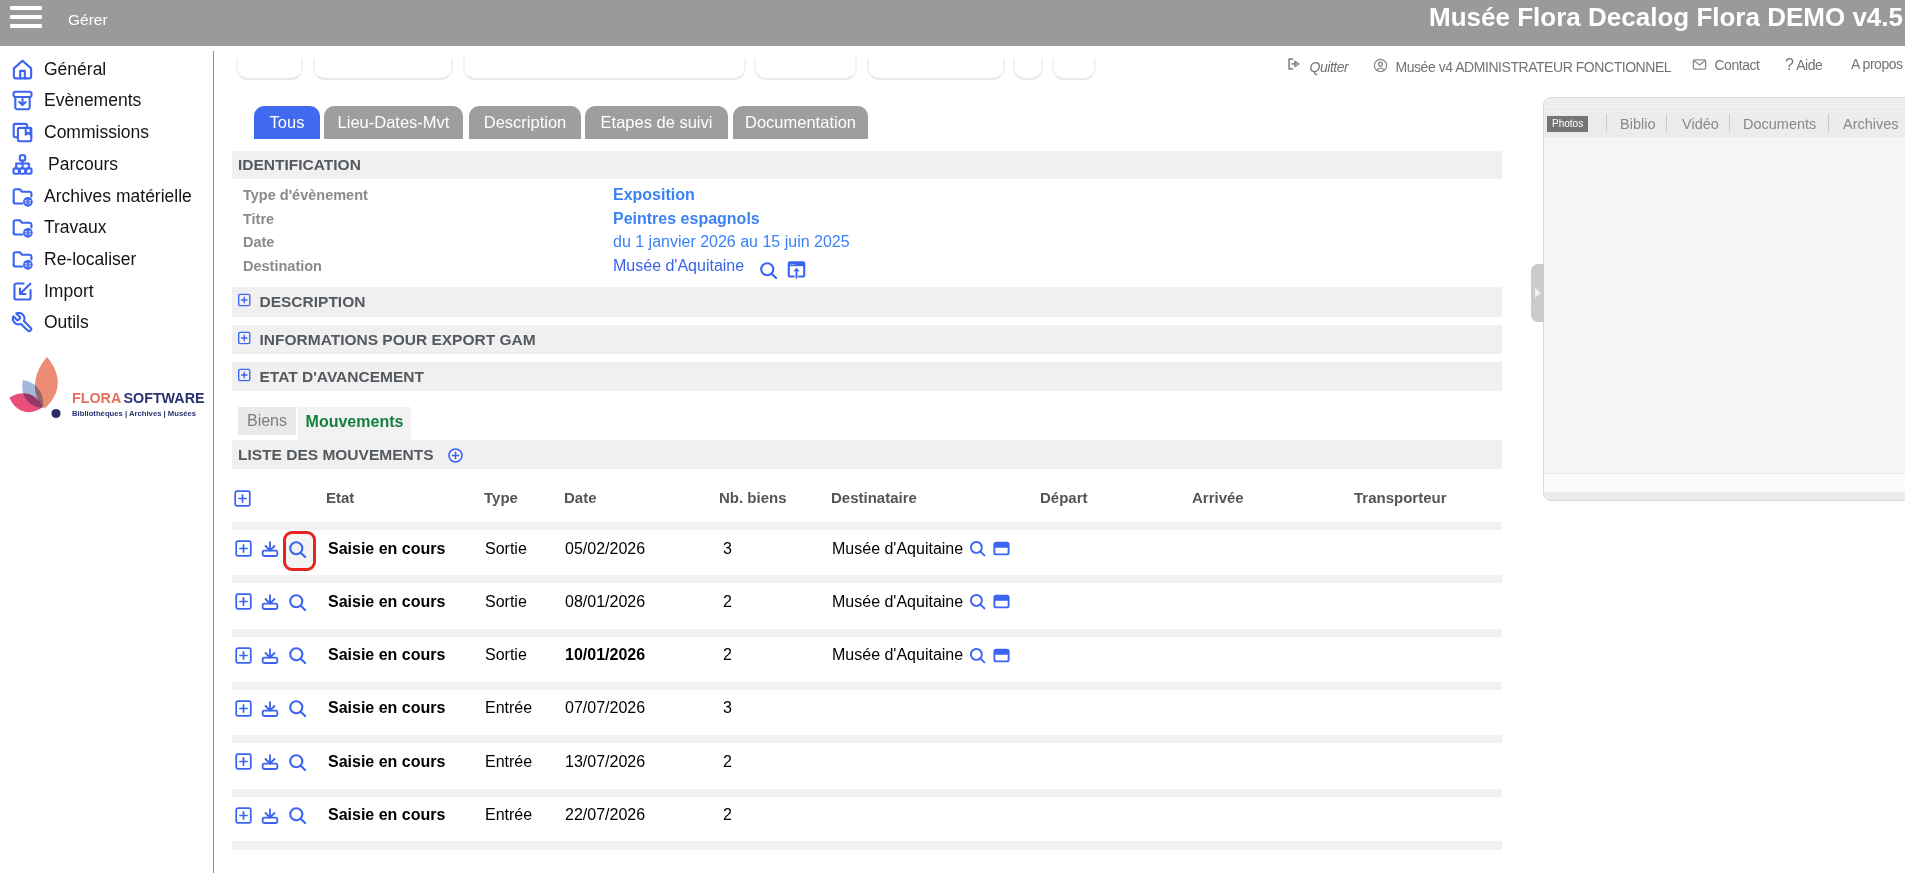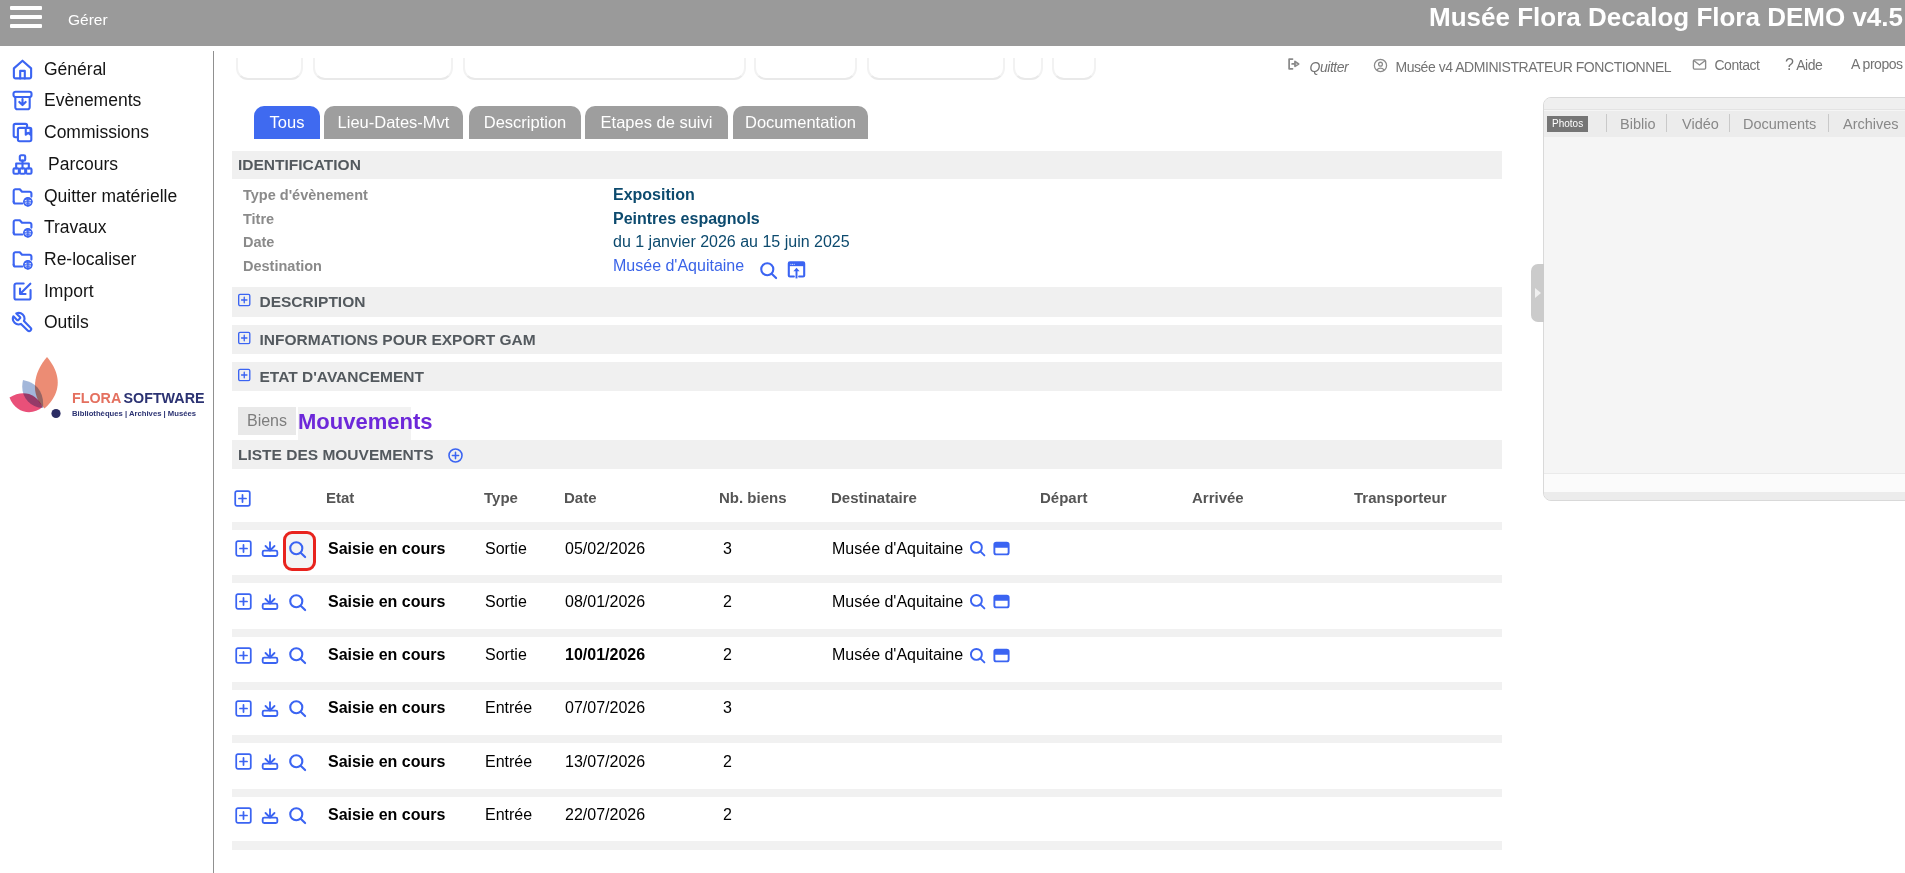--- a/index.html
+++ b/index.html
@@ -135,7 +135,7 @@
         <circle cx="17.6" cy="17.6" r="4.2" fill="#fff" stroke-width="1.7"></circle>
         <path stroke-width="1.3" d="M13.4 17.6 h8.4 M17.6 13.4 v8.4 M14.5 14.8 a6.2 6.2 0 0 0 6.2 0 M14.5 20.4 a6.2 6.2 0 0 1 6.2 0"></path>
       </svg>
-      <span style="left:44px;">Quitter matérielle</span>
+      <span style="left:44px;">Archives matérielle</span>
     </div>
     <div class="abs mi" style="top:216.25px;">
       <svg width="23" height="23" viewBox="0 0 24 24" fill="none" stroke="#3B64F2" stroke-width="2.2" stroke-linecap="round" stroke-linejoin="round">

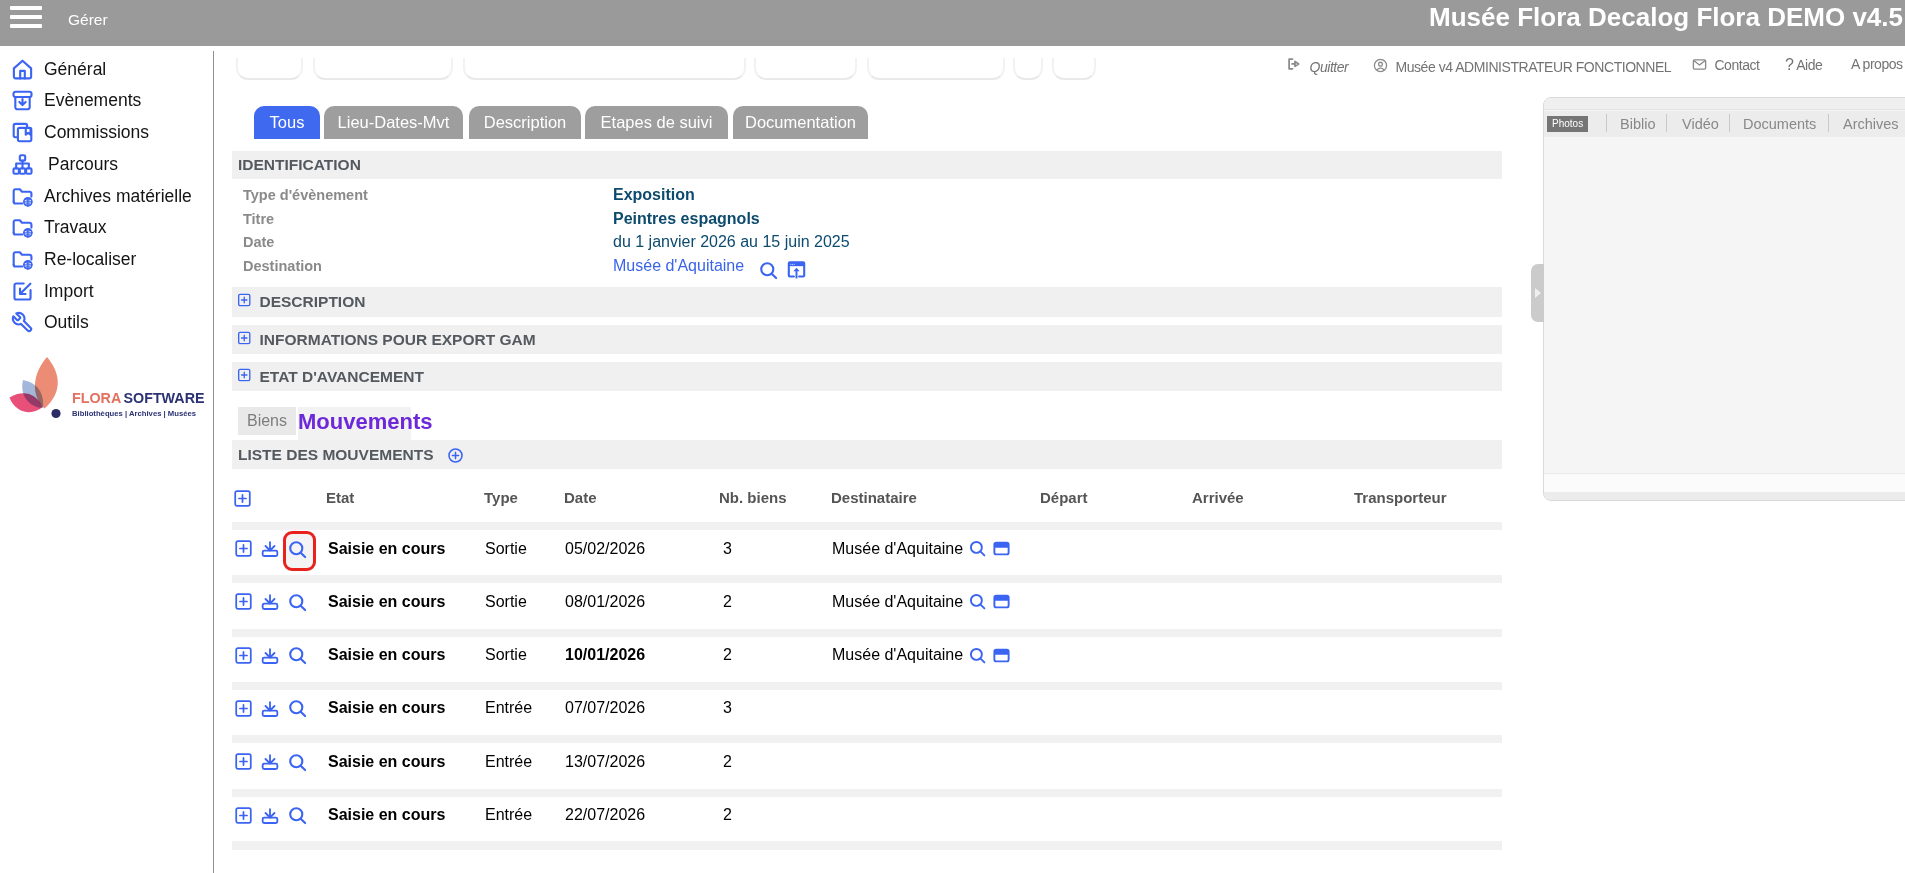--- a/index.html
+++ b/index.html
@@ -40,7 +40,7 @@
 
 
 .flabel { left:243px; font-size:14.5px; font-weight:bold; color:#8a8a8a; height:18px; line-height:18px; }
-.fval { left:613px; font-size:16px; color:#0c4a6e; height:20px; line-height:20px; }
+.fval { left:613px; font-size:16px; color:#3b82f6; height:20px; line-height:20px; }
 
 
 .th { font-size:15px; font-weight:bold; color:#555; height:18px; line-height:18px; }

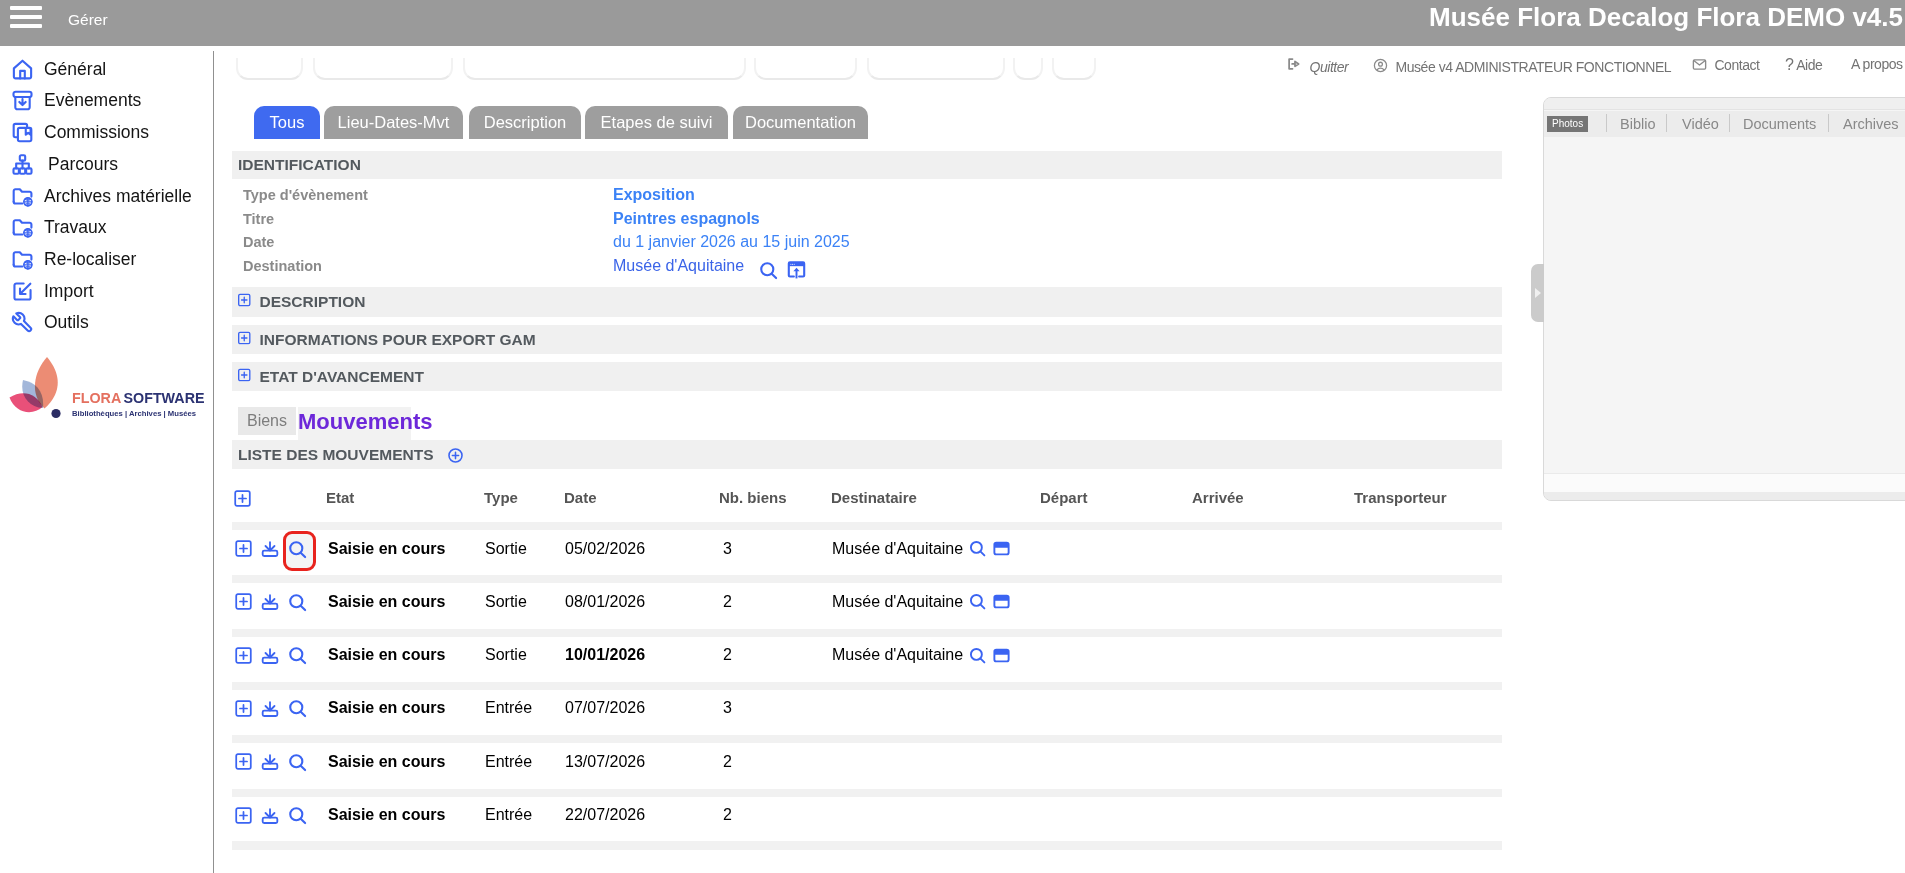--- a/index.html
+++ b/index.html
@@ -249,7 +249,7 @@
 <div class="abs" style="left:238px; top:407px; width:58px; height:28px; background:#e9e9e9;
   color:#7d7d7d; font-size:16px; text-align:center; line-height:28px;">Biens</div>
 <div class="abs" style="left:298px; top:407px; width:113px; height:33px; background:#f2f2f2;
-  color:#6d28d9; font-size:22px; font-weight:bold; text-align:center; line-height:30px;">Mouvements</div>
+  color:#15803d; font-size:16px; font-weight:bold; text-align:center; line-height:30px;">Mouvements</div>
 <div class="abs secbar" style="top:440px; height:29px;">
     <span class="t0" style="font-size:15.5px;">LISTE DES MOUVEMENTS</span>
   </div>

